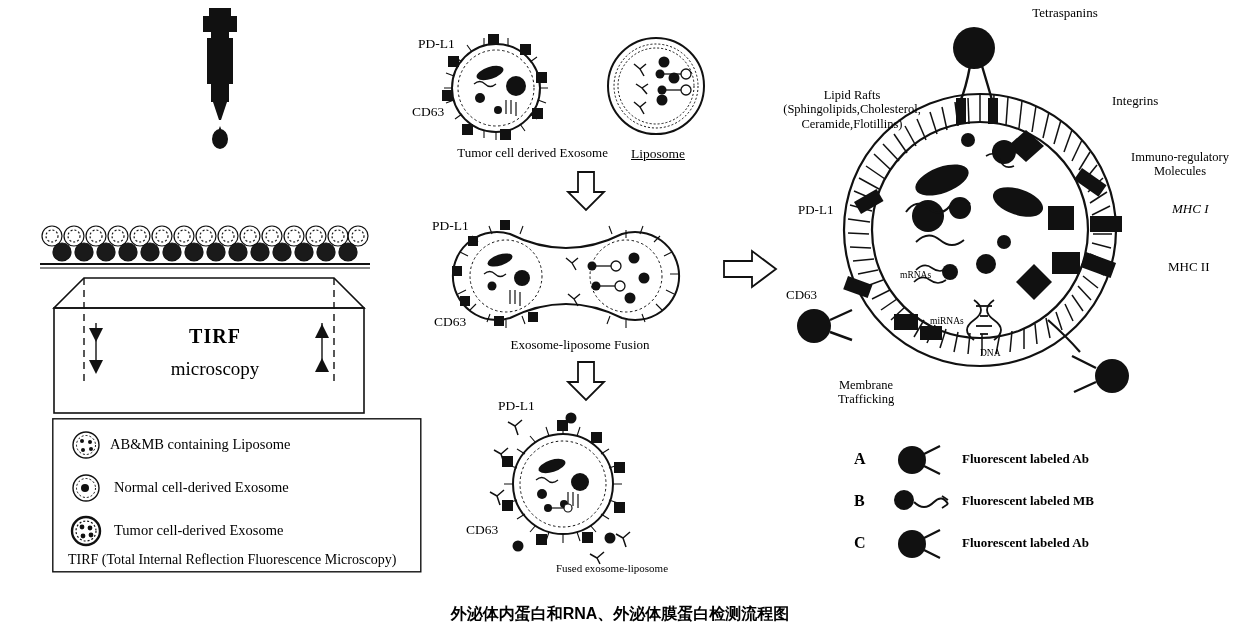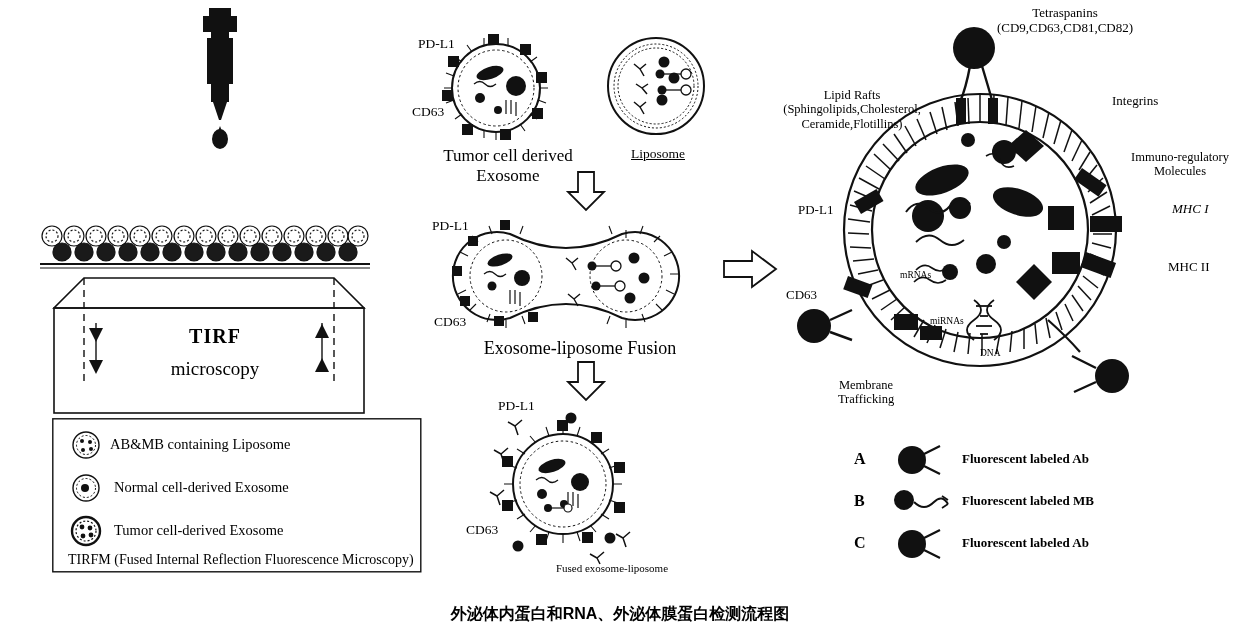--- a/index.html
+++ b/index.html
@@ -442,7 +442,6 @@
 
 <div class="lbl ctr" style="left:960px;top:6px;width:210px;font-size:13px;">
   <div>Tetraspanins</div>
-  <div>(CD9,CD63,CD81,CD82)</div>
 </div>
 <div class="lbl ctr" style="left:752px;top:88px;width:200px;font-size:12.5px;">
   <div>Lipid Rafts</div>

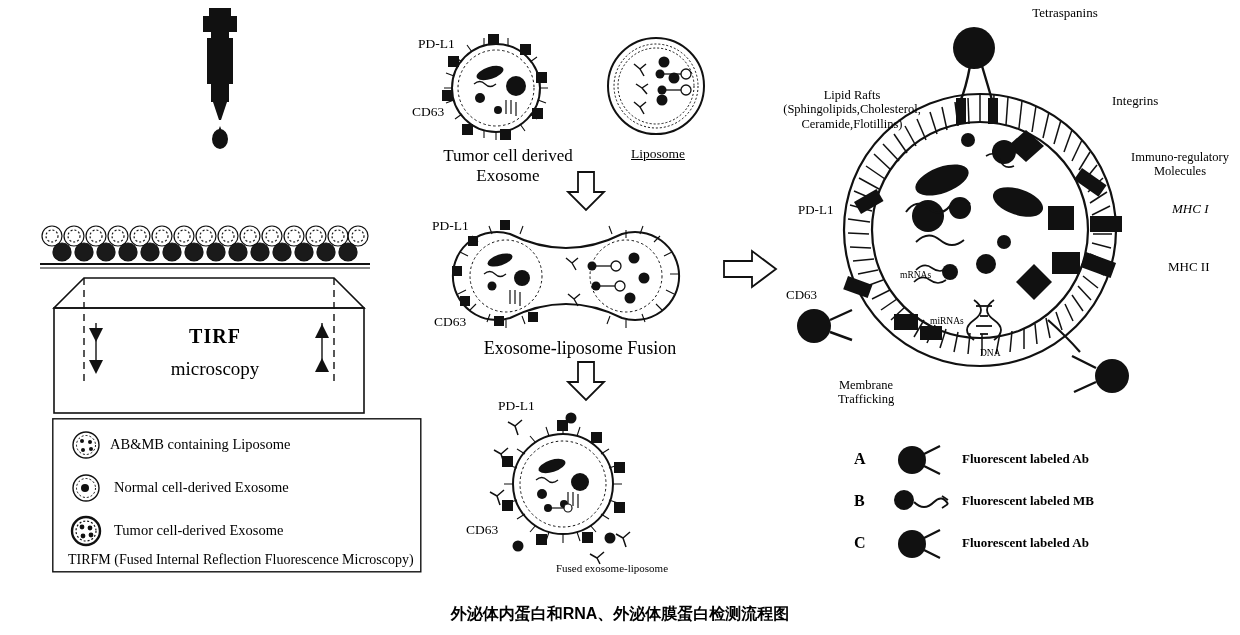--- a/index.html
+++ b/index.html
@@ -171,7 +171,7 @@
 </div>
 <div class="lbl" style="left:418px;top:36px;font-size:13.5px;">PD-L1</div>
 <div class="lbl" style="left:412px;top:104px;font-size:13.5px;">CD63</div>
-<div class="lbl ctr" style="left:418px;top:146px;width:180px;font-size:17px;">Tumor cell derived Exosome</div>
+<div class="lbl ctr" style="left:428px;top:146px;width:180px;font-size:13px;text-align:right;">Tumor cell derived Exosome</div>
 
 <div class="abs" style="left:600px;top:28px;">
 <svg width="112" height="115" viewBox="0 0 112 115">

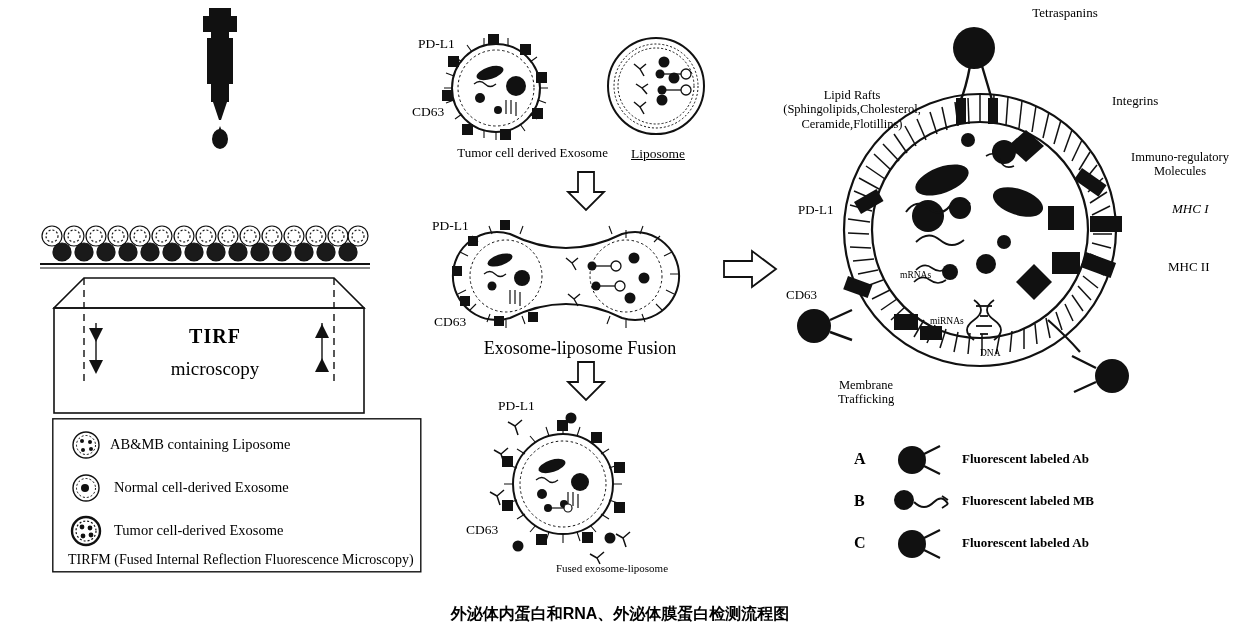--- a/index.html
+++ b/index.html
@@ -253,7 +253,7 @@
 </div>
 <div class="lbl" style="left:432px;top:218px;font-size:13.5px;">PD-L1</div>
 <div class="lbl" style="left:434px;top:314px;font-size:13.5px;">CD63</div>
-<div class="lbl ctr" style="left:470px;top:338px;width:220px;font-size:18px;">Exosome-liposome Fusion</div>
+<div class="lbl ctr" style="left:470px;top:338px;width:220px;font-size:13px;">Exosome-liposome Fusion</div>
 
 <div class="abs" style="left:566px;top:360px;">
 <svg width="40" height="42" viewBox="0 0 40 42">

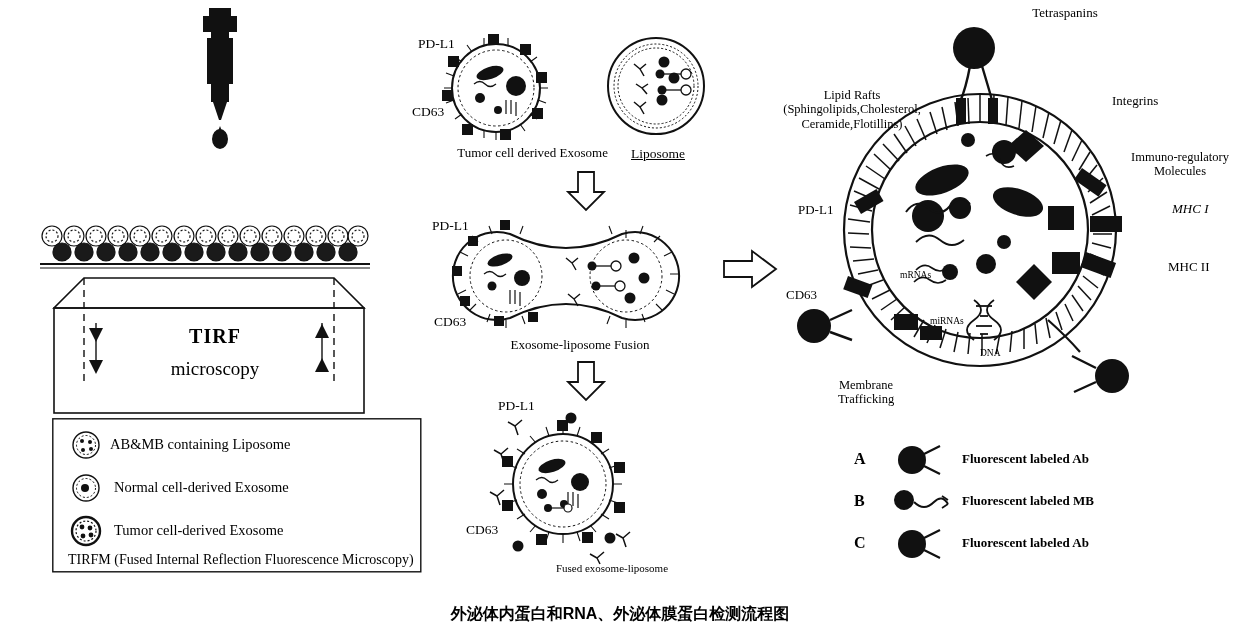--- a/index.html
+++ b/index.html
@@ -134,7 +134,7 @@
 <div class="lbl" style="left:110px;top:436px;font-size:14.5px;">AB&amp;MB containing Liposome</div>
 <div class="lbl" style="left:114px;top:479px;font-size:14.5px;">Normal cell-derived Exosome</div>
 <div class="lbl" style="left:114px;top:522px;font-size:14.5px;">Tumor cell-derived Exosome</div>
-<div class="lbl" style="left:68px;top:552px;font-size:14px;">TIRFM (Fused Internal Reflection Fluorescence Microscopy)</div>
+<div class="lbl" style="left:68px;top:552px;font-size:14px;">TIRF (Total Internal Reflection Fluorescence Microscopy)</div>
 
 <div class="abs" style="left:436px;top:28px;">
 <svg width="120" height="120" viewBox="0 0 120 120">

